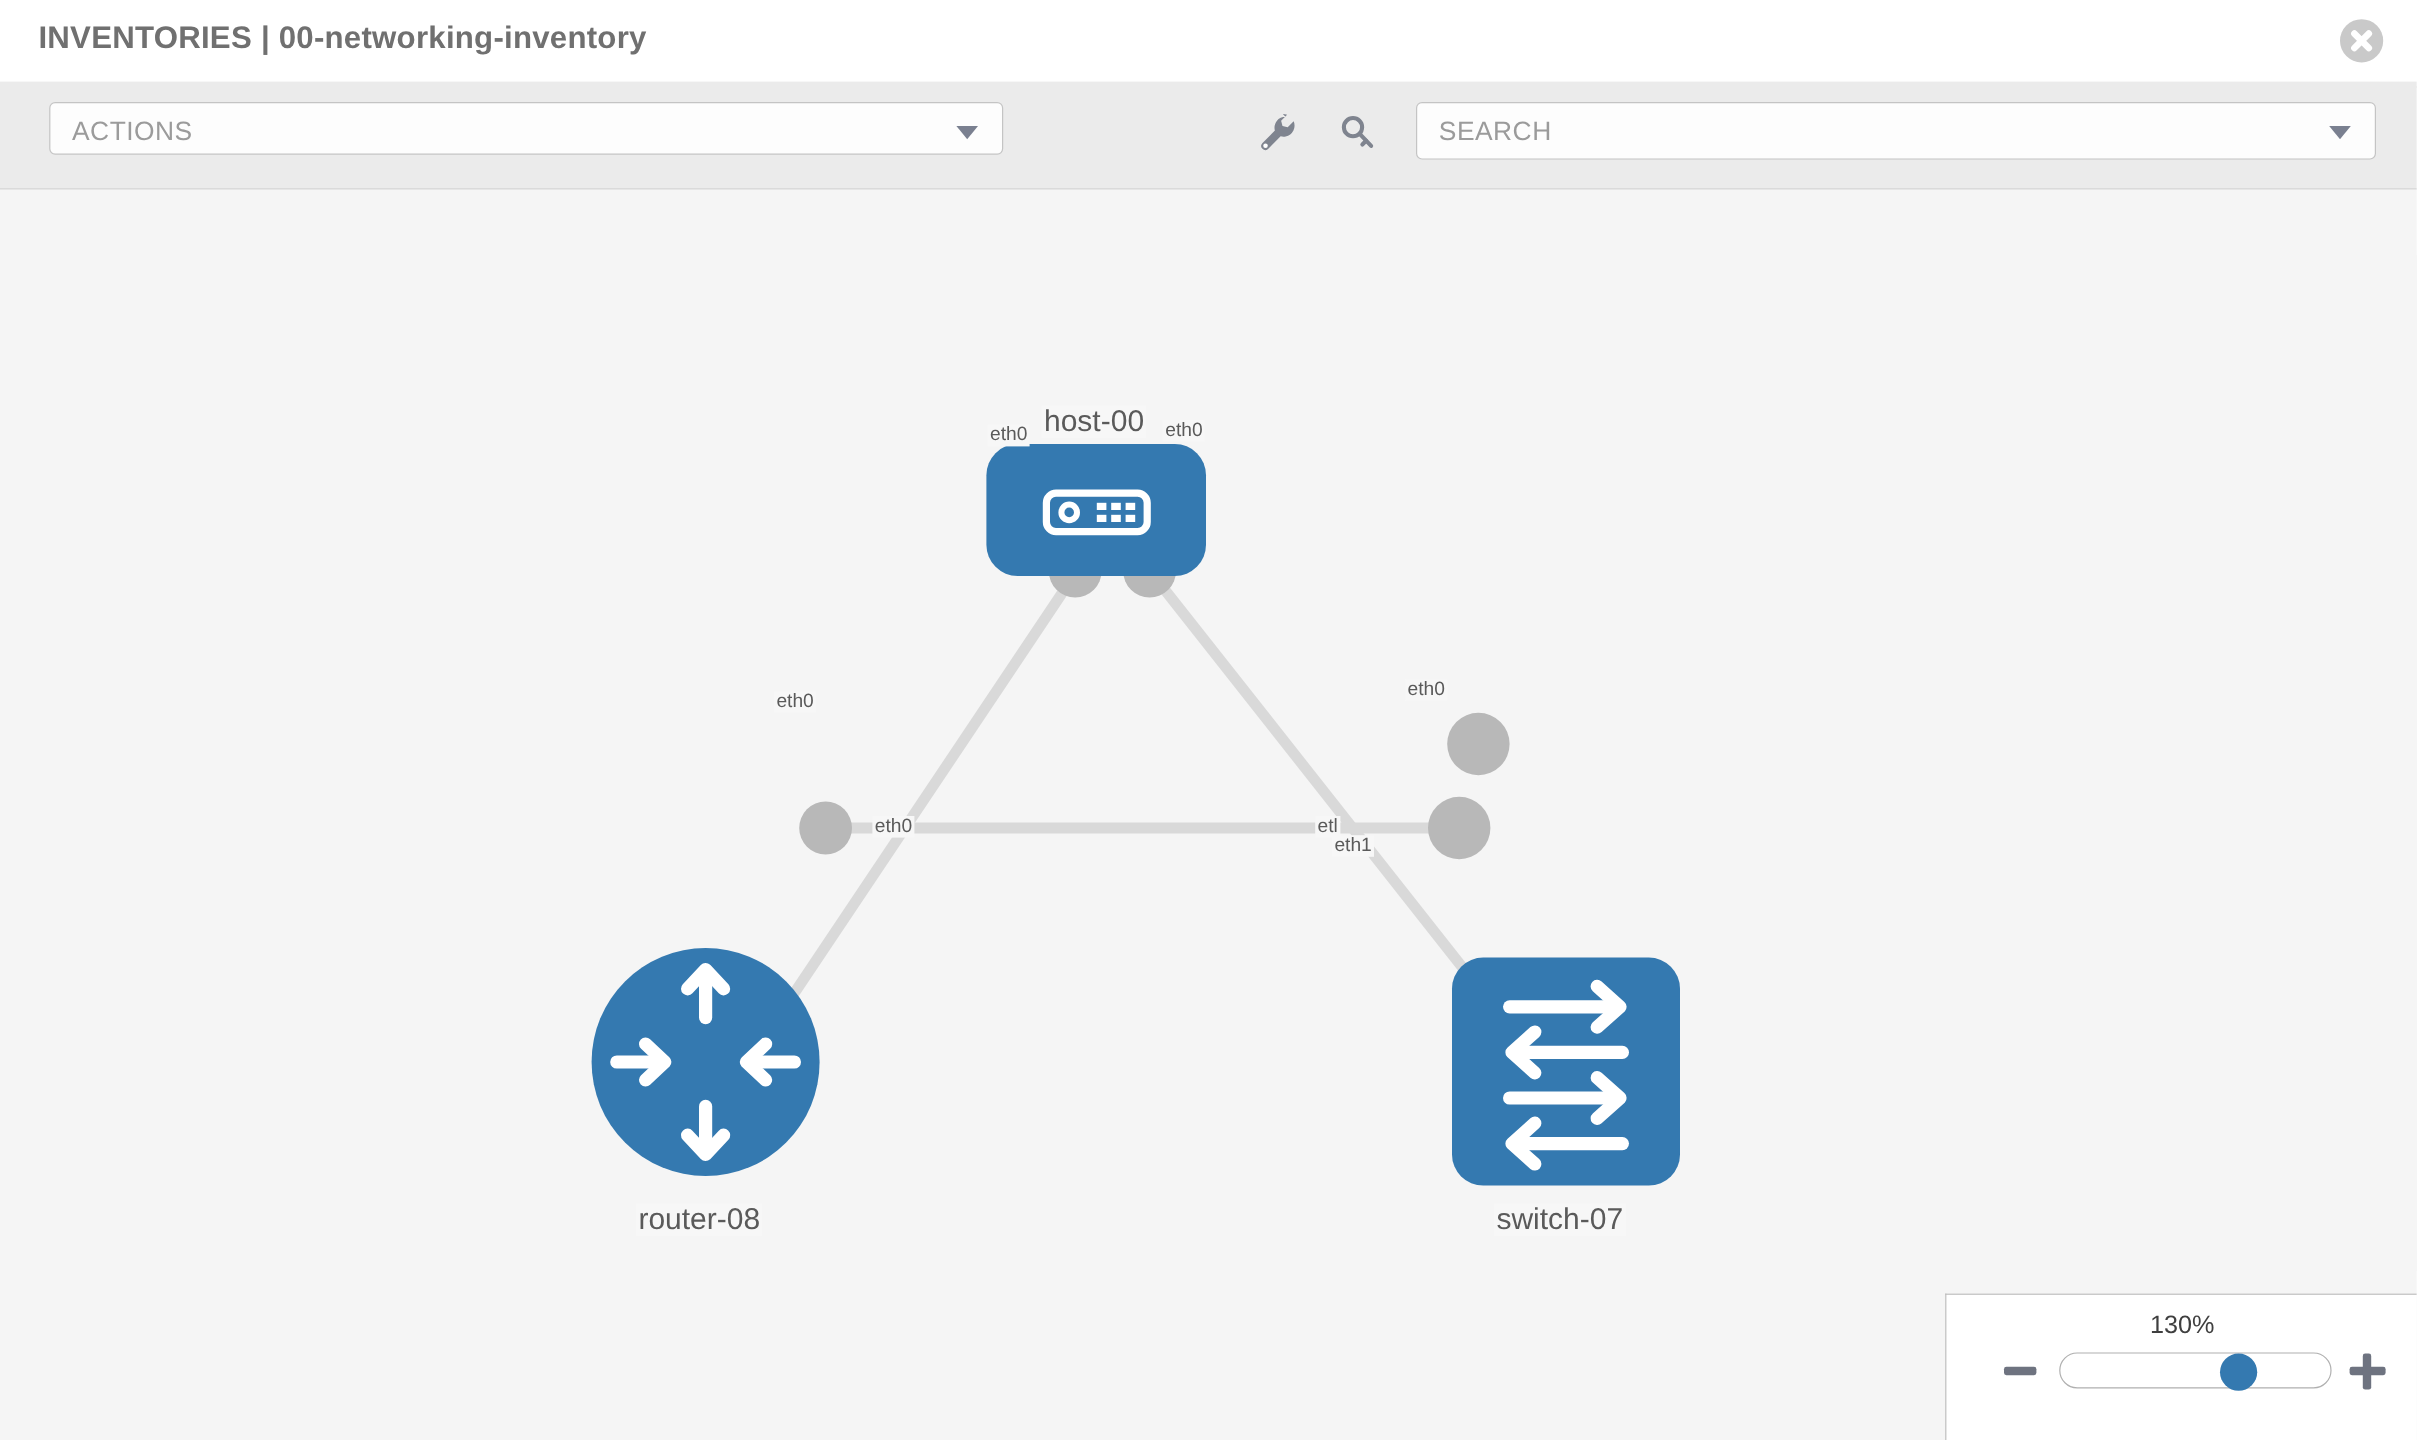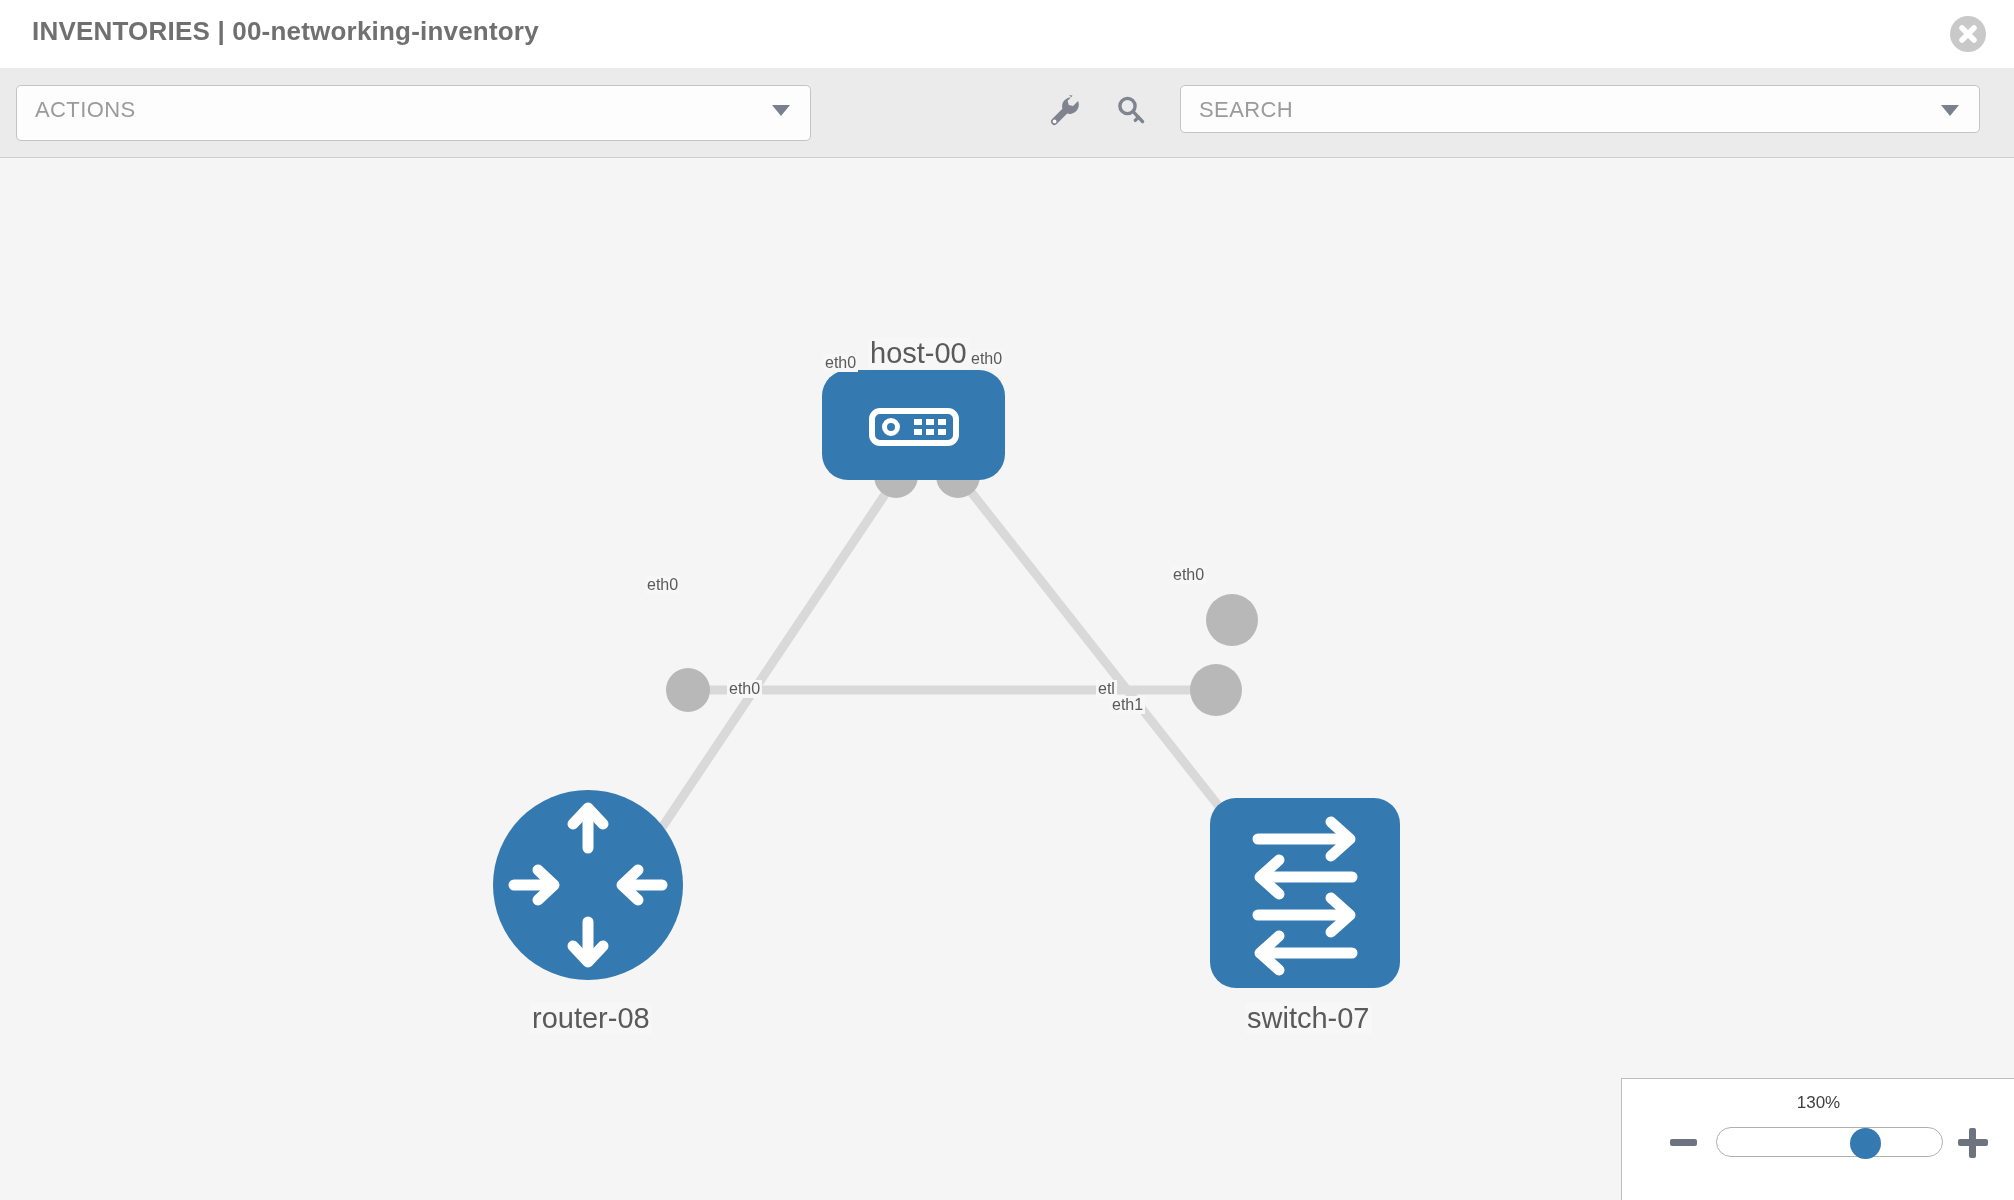--- a/index.html
+++ b/index.html
@@ -61,10 +61,10 @@
   }
   .actions-select {
     position: absolute;
-    left: 16px;
+    left: 41px;
     top: 85px;
     width: 795px;
-    height: 56px;
+    height: 44px;
     background: #fdfdfd;
     border: 1px solid #c4c4c4;
     border-radius: 5px;

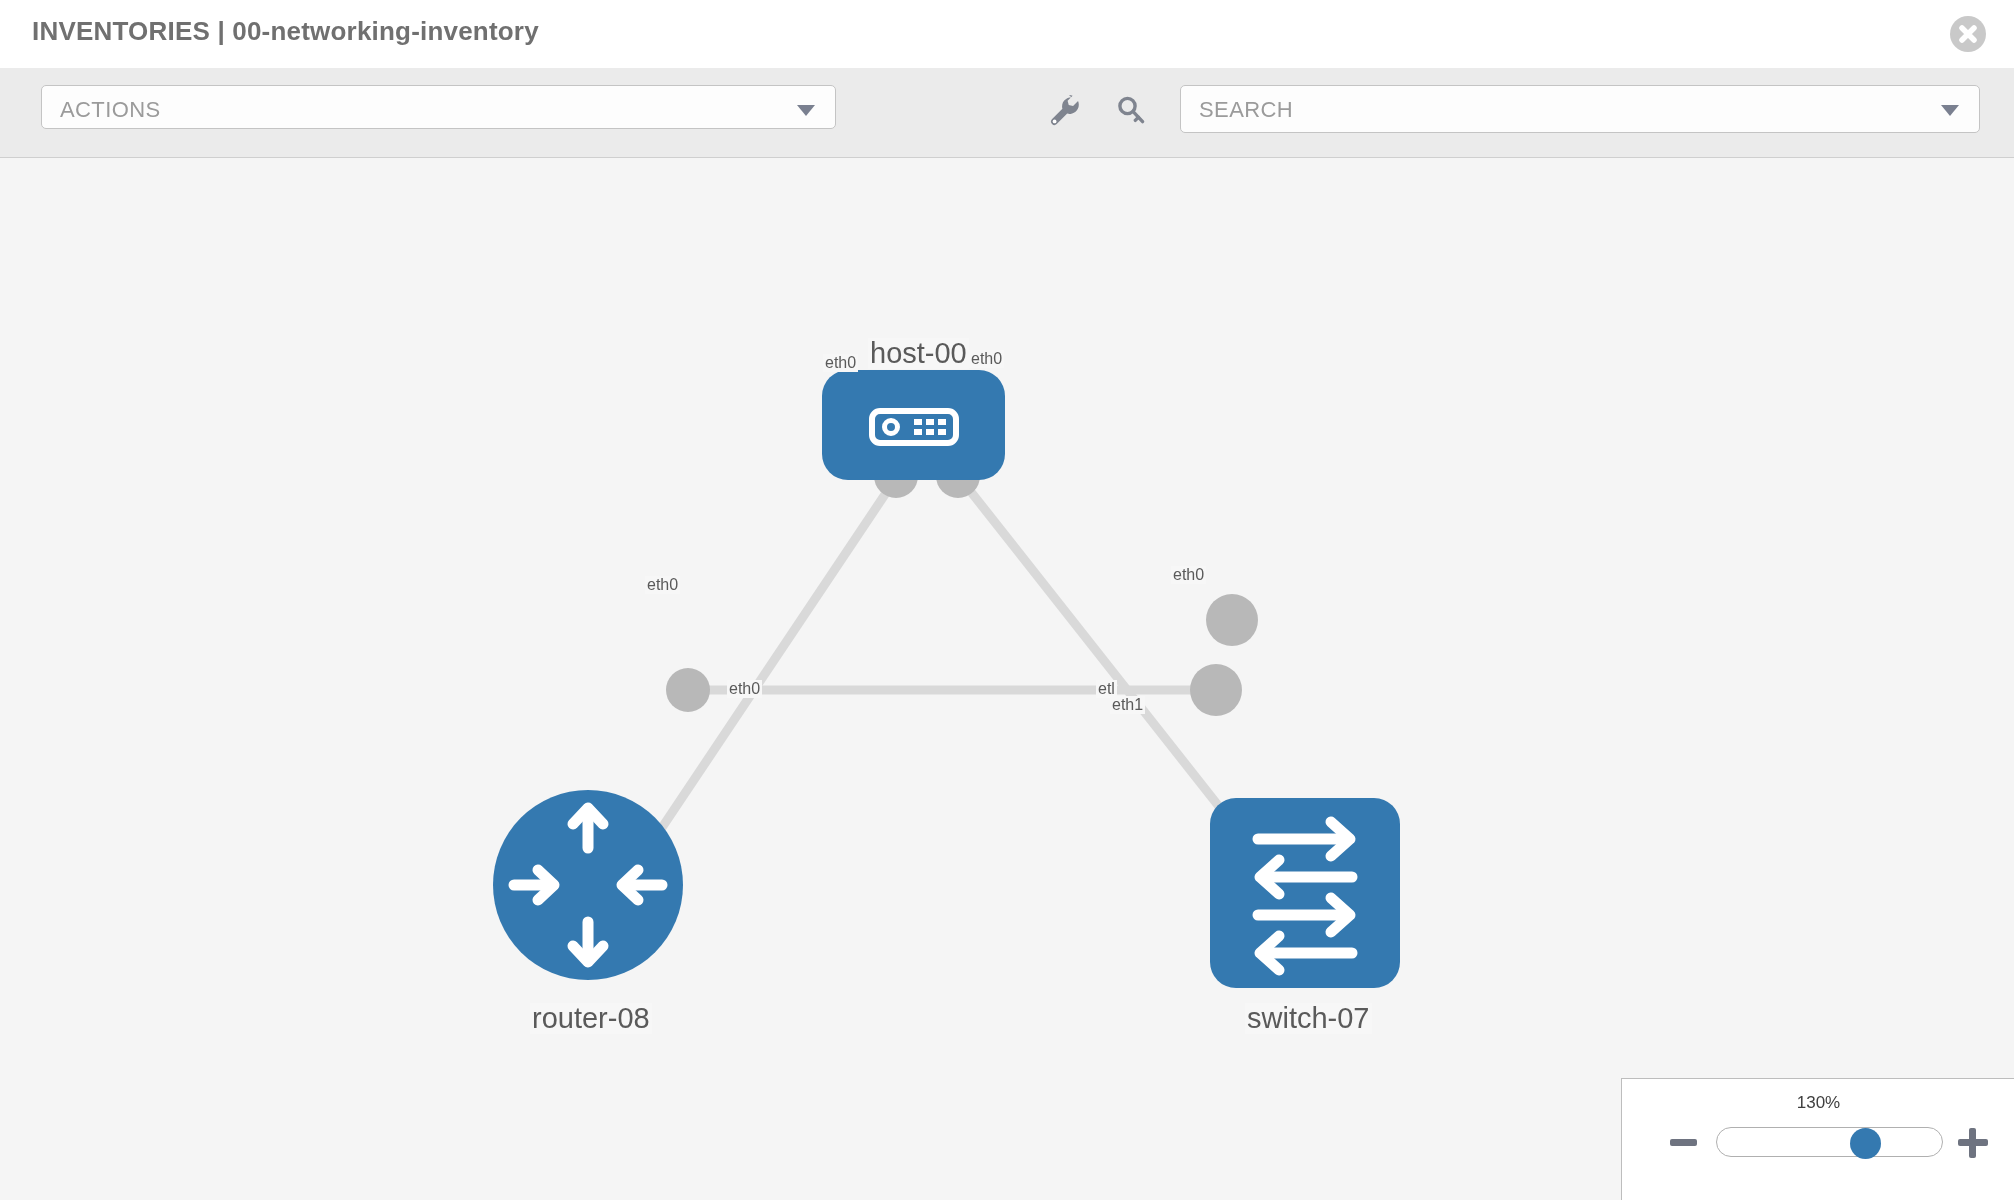--- a/index.html
+++ b/index.html
@@ -147,7 +147,7 @@
     line-height: 1;
     padding: 1px 2px;
   }
-  .nlabel.node-name { font-size: 29px; }
+  .nlabel.node-name { font-size: 25px; }
   .nlabel.iface     { font-size: 16px; }
 
   

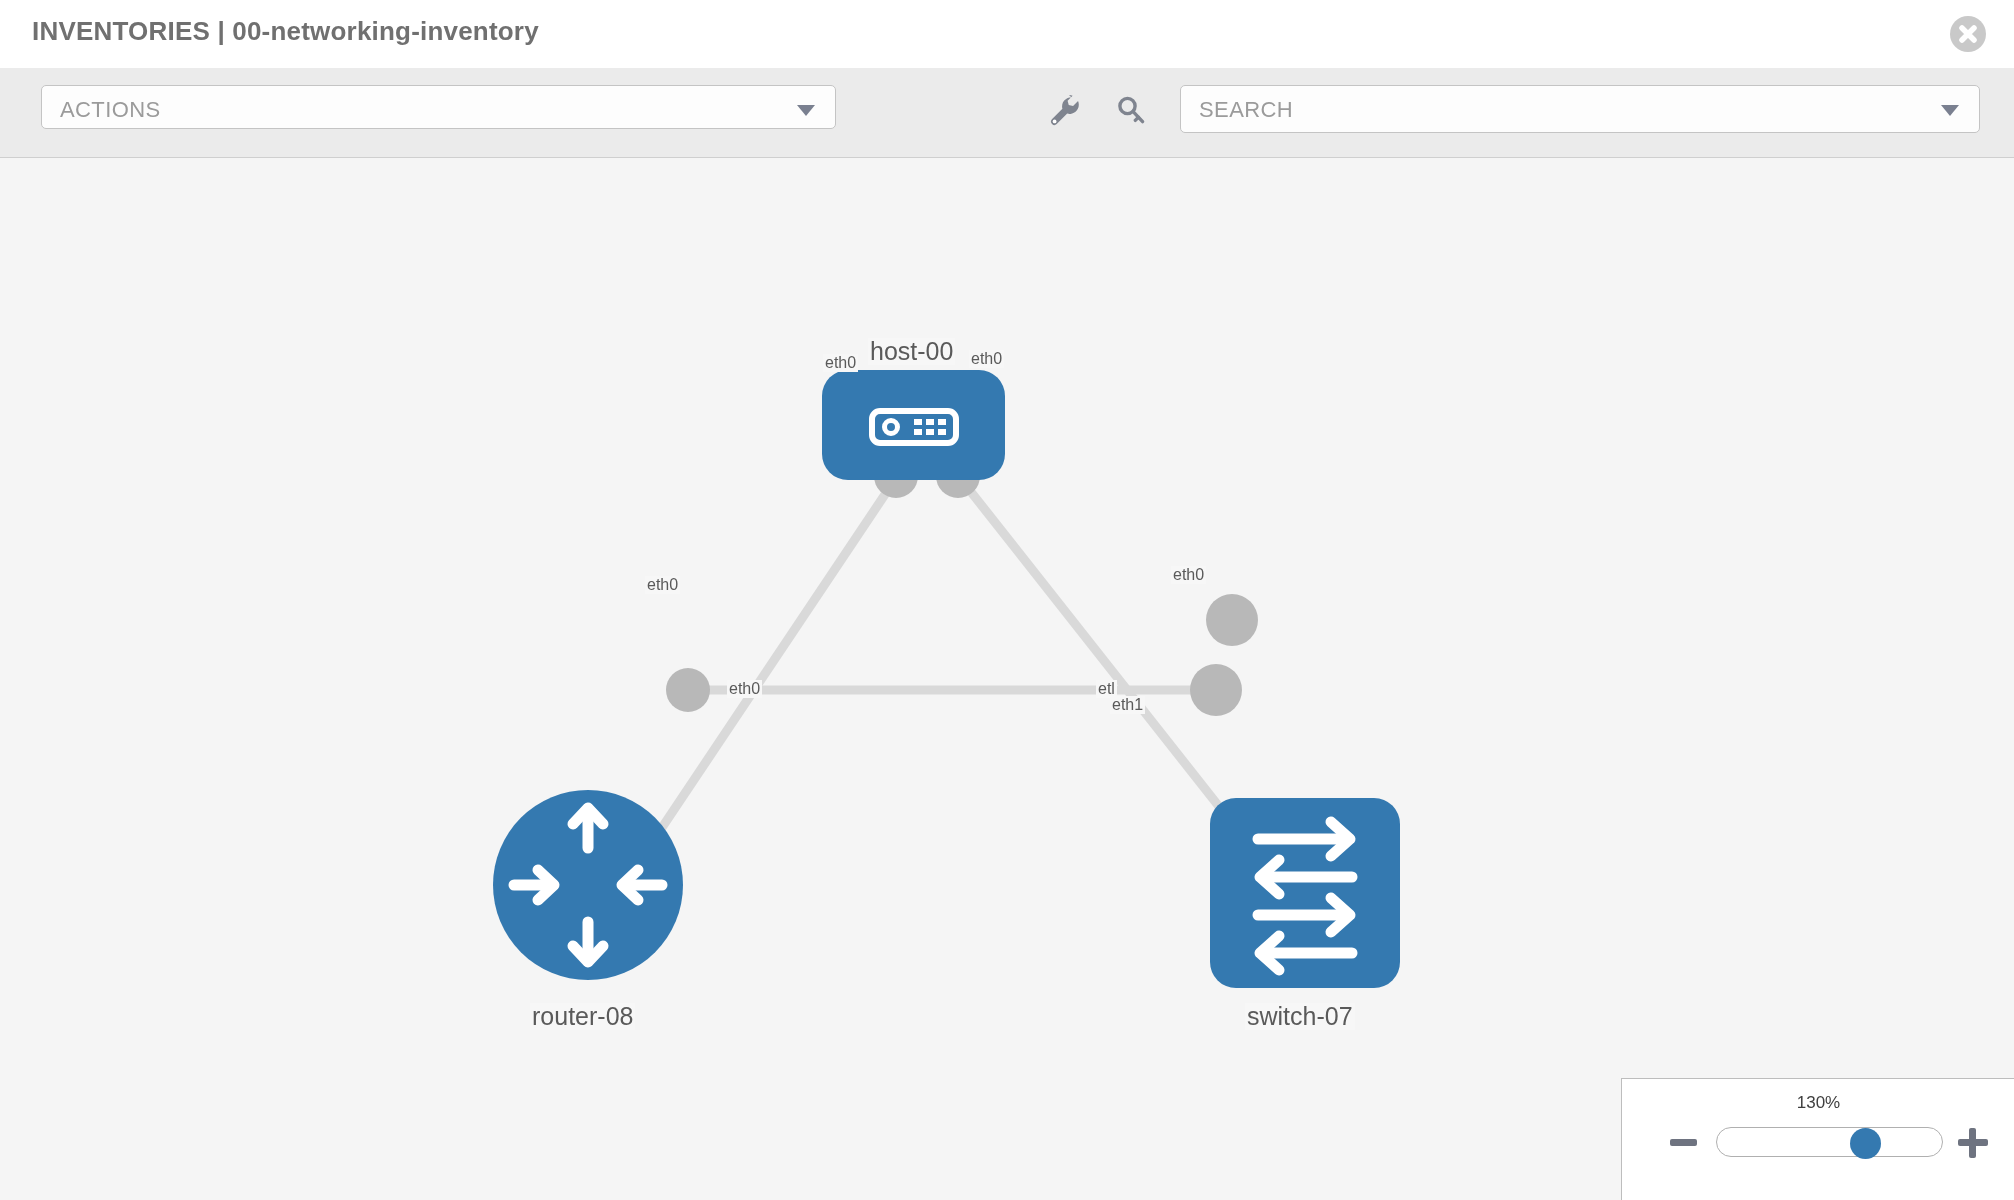--- a/index.html
+++ b/index.html
@@ -169,7 +169,7 @@
     left: 0;
     width: 393px;
     text-align: center;
-    font-size: 17px;
+    font-size: 21px;
     color: #3f3f3f;
   }
   .zoom-minus {

